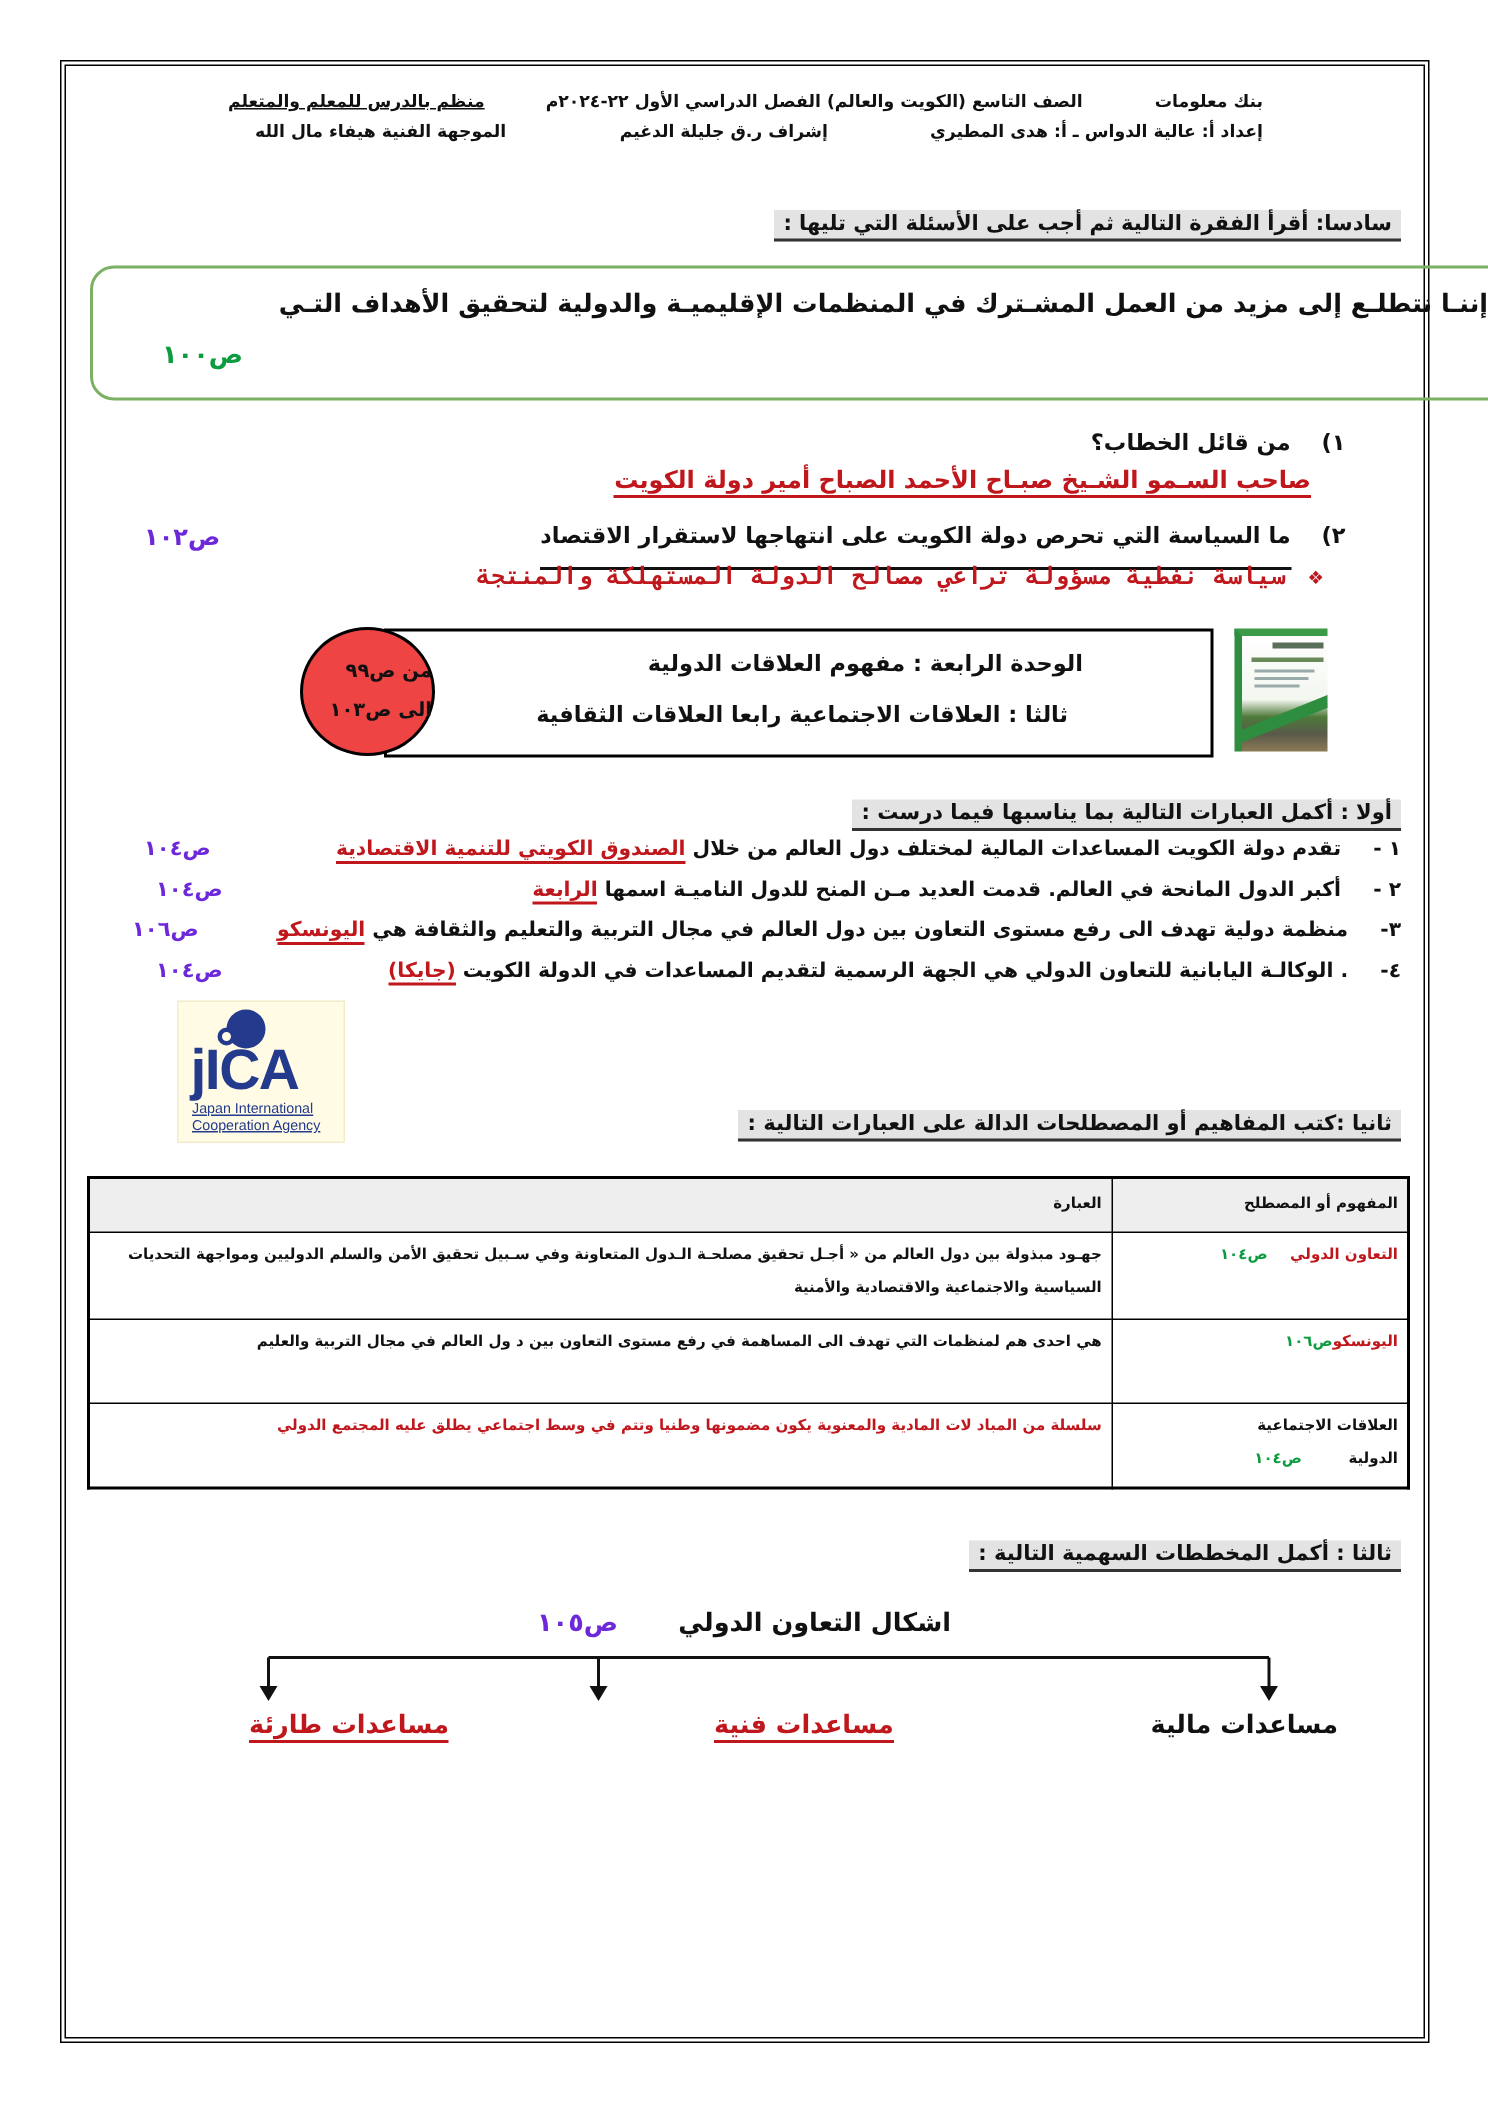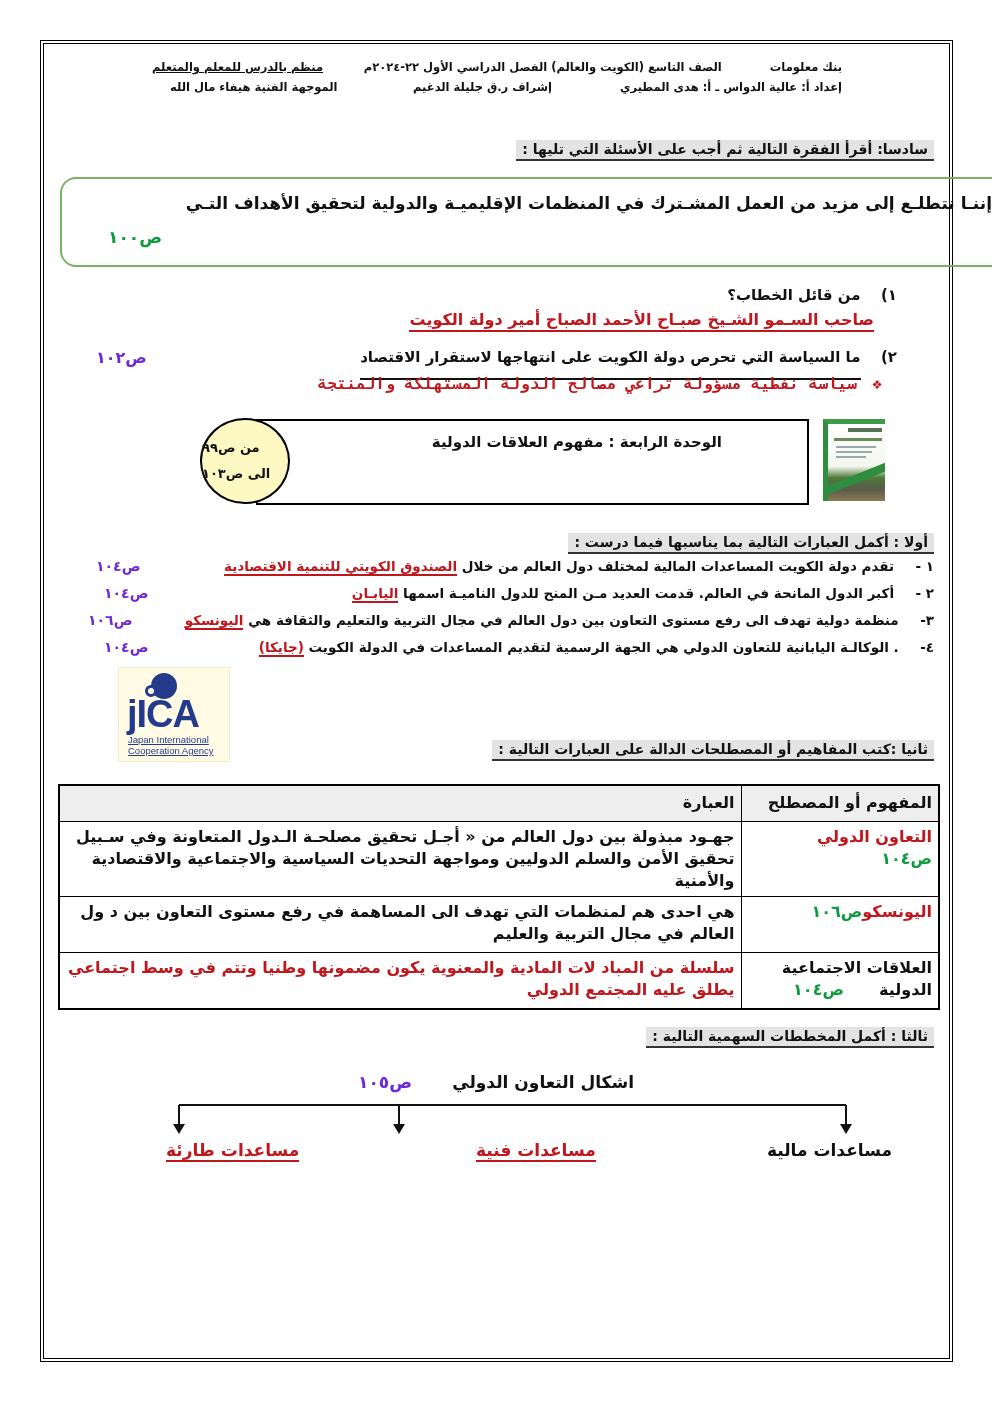--- a/index.html
+++ b/index.html
@@ -42,8 +42,8 @@
   .unit-line { font-size: 15px; font-weight: bold; white-space: nowrap; }
   .page-oval {
     left: 200px; top: 418px; width: 90px; height: 86px;
-    border: 2px solid #000; border-radius: 50%; background: #fef9c3;
-    display: flex; flex-direction: column; align-items: flex-end; justify-content: center;
+    border: 2px solid #000; border-radius: 50%; background: #ef4444;
+    display: flex; flex-direction: column; align-items: flex-start; justify-content: center;
     font-size: 13px; font-weight: bold; line-height: 26px;
   }
   .book-thumb {

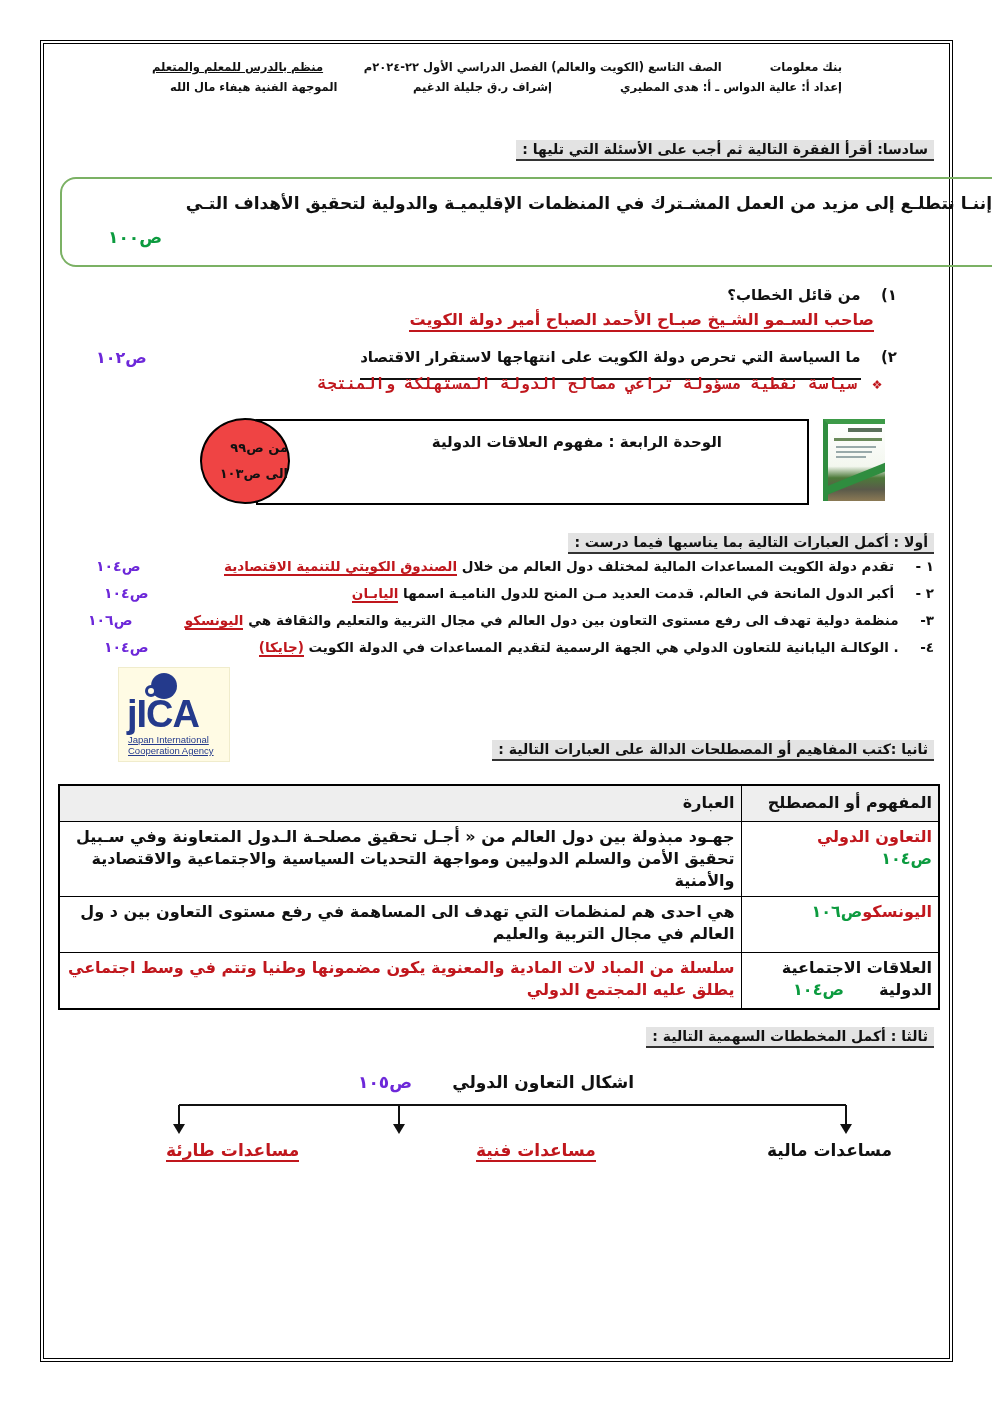--- a/index.html
+++ b/index.html
@@ -137,6 +137,7 @@
 
 <div class="abs unit-box">
   <div class="abs unit-line" style="right:85px; top:12px;">الوحدة الرابعة  :  مفهوم العلاقات الدولية</div>
+  <div class="abs unit-line" style="right:95px; top:46px;">ثالثا  : العلاقات الاجتماعية   رابعا  العلاقات الثقافية</div>
 </div>
 <div class="abs page-oval">
   <span>من ص٩٩</span>

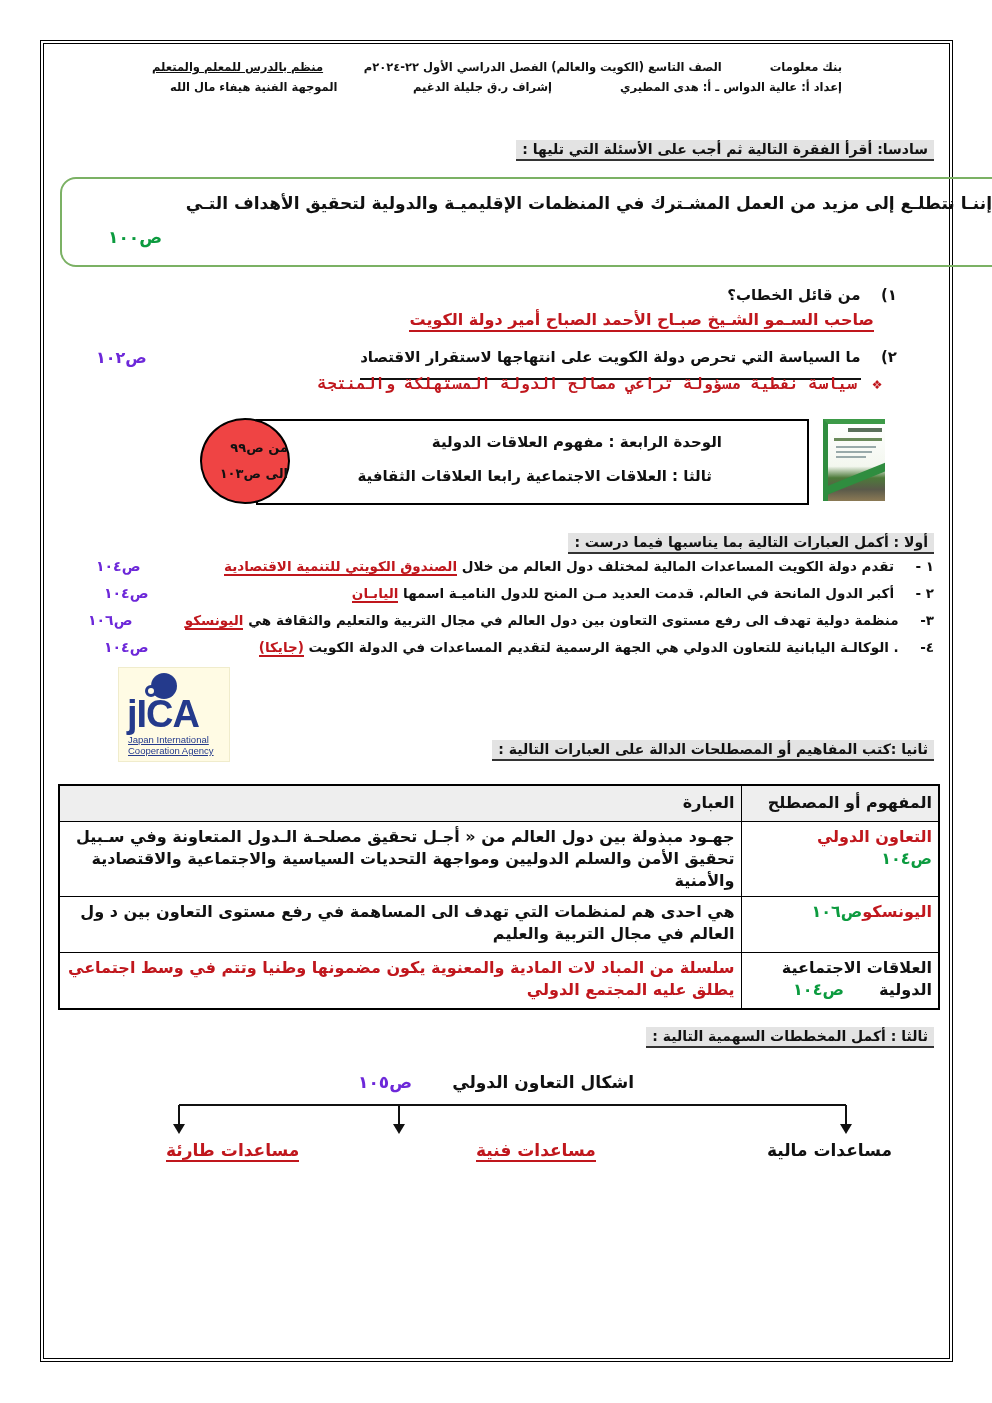--- a/index.html
+++ b/index.html
@@ -164,7 +164,7 @@
 <div class="abs fill-line" style="right:58px; top:585px;">
   <span>٢ -</span>
   <span style="display:inline-block;width:12px"></span>
-  <span>أكبر الدول المانحة في العالم.  قدمت العديد مـن المنح للدول الناميـة  اسمها </span><span class="fill-ans">اليابـان</span>
+  <span>أكبر الدول المانحة في العالم.  قدمت العديد مـن المنح للدول الناميـة  اسمها </span><span class="fill-ans">الرابعة</span>
 </div>
 <div class="abs pg" style="left:104px; top:585px;">ص١٠٤</div>
 

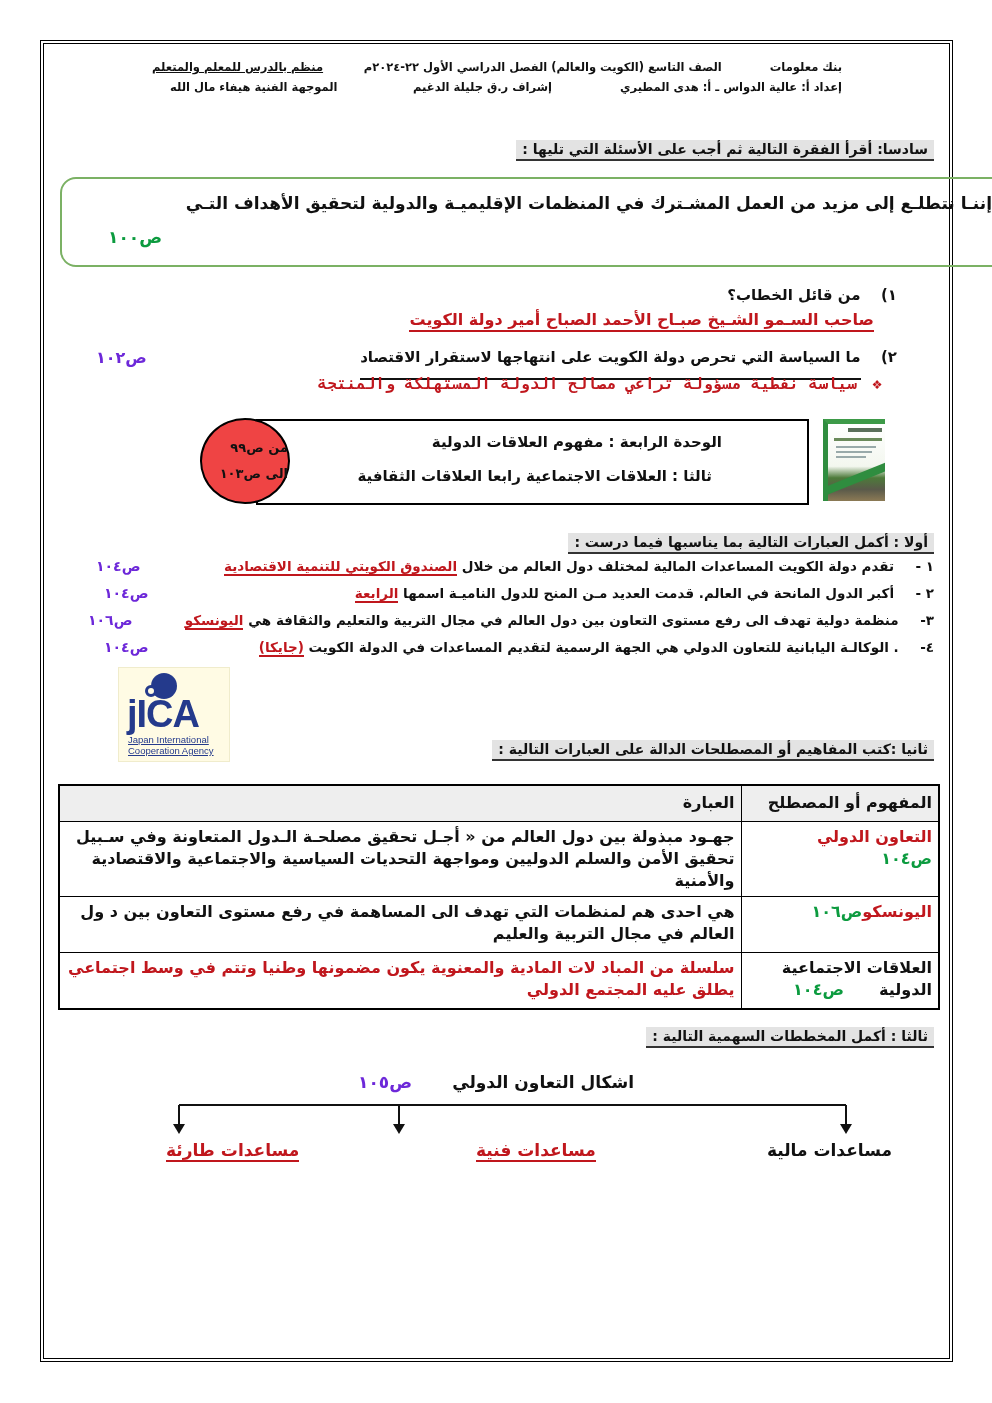--- a/index.html
+++ b/index.html
@@ -79,7 +79,7 @@
   }
   table.terms th, table.terms td {
     border: 1.5px solid #000; vertical-align: top; text-align: right;
-    padding: 4px 6px; font-size: 16px; font-weight: bold; line-height: 22px;
+    padding: 4px 6px; font-size: 10px; font-weight: bold; line-height: 22px;
   }
   table.terms th { background: #eeeeee; height: 36px; vertical-align: middle; }
   table.terms th.col-term { width: 198px; }

